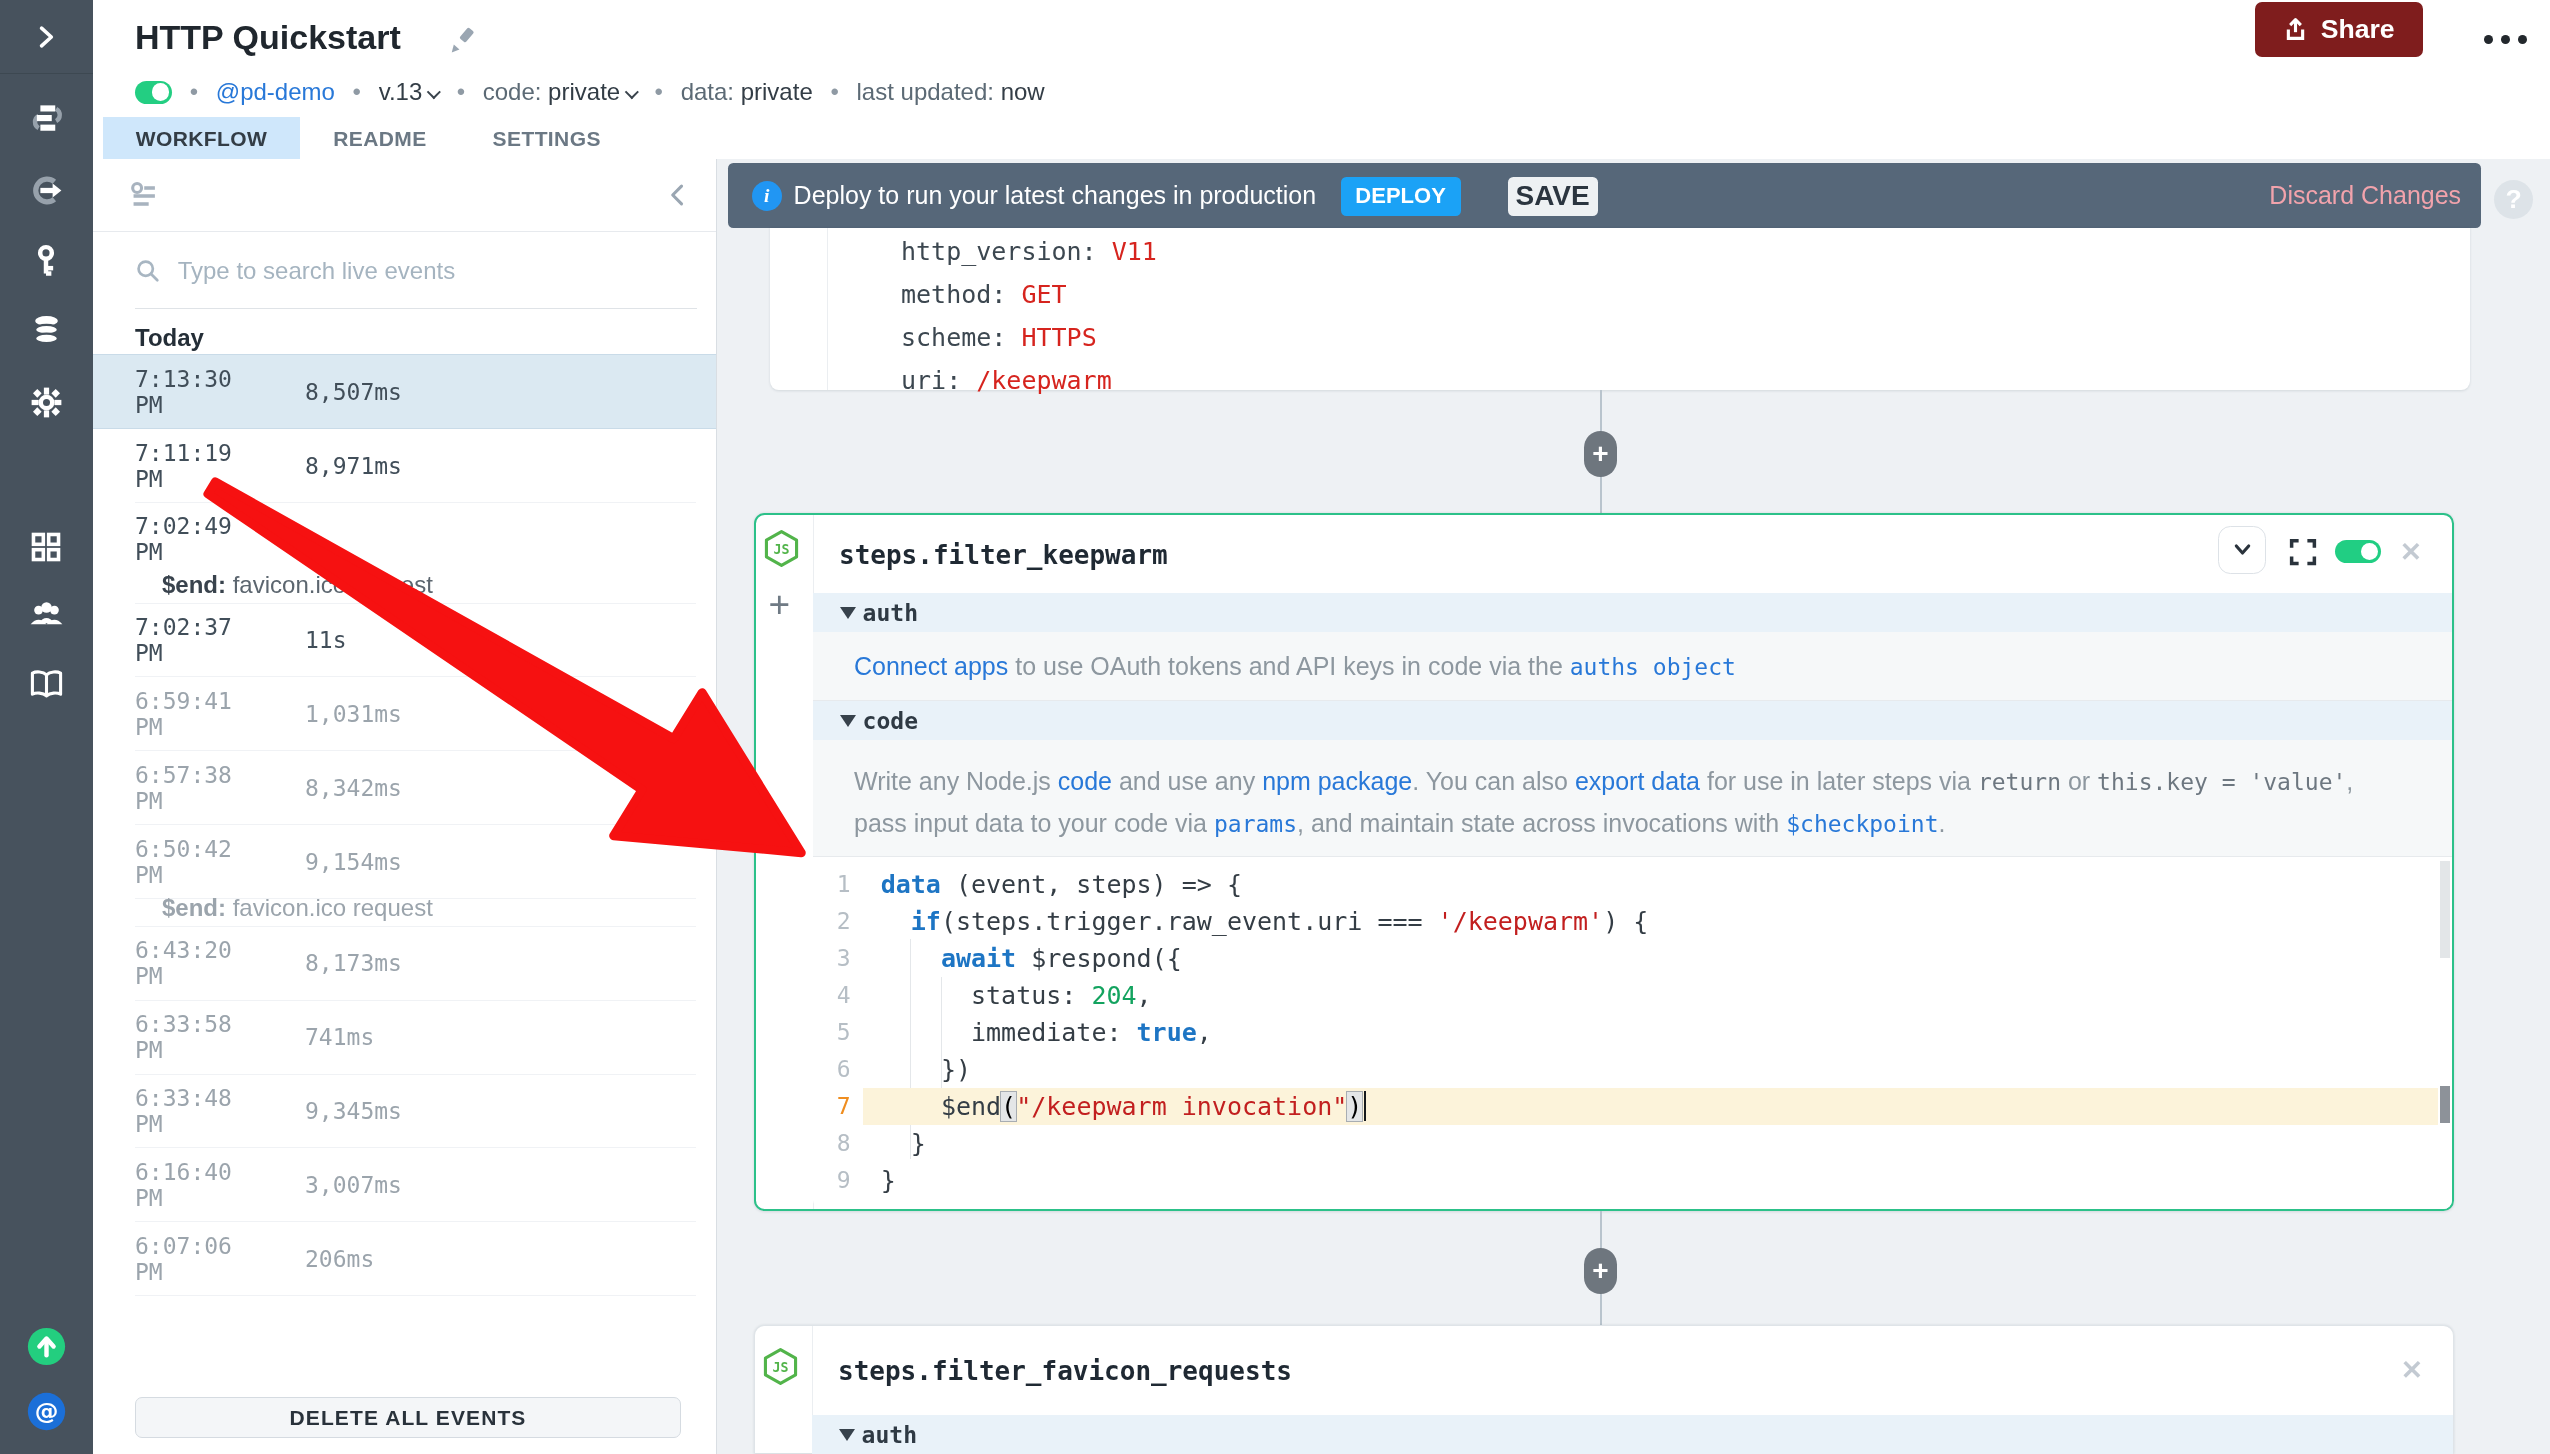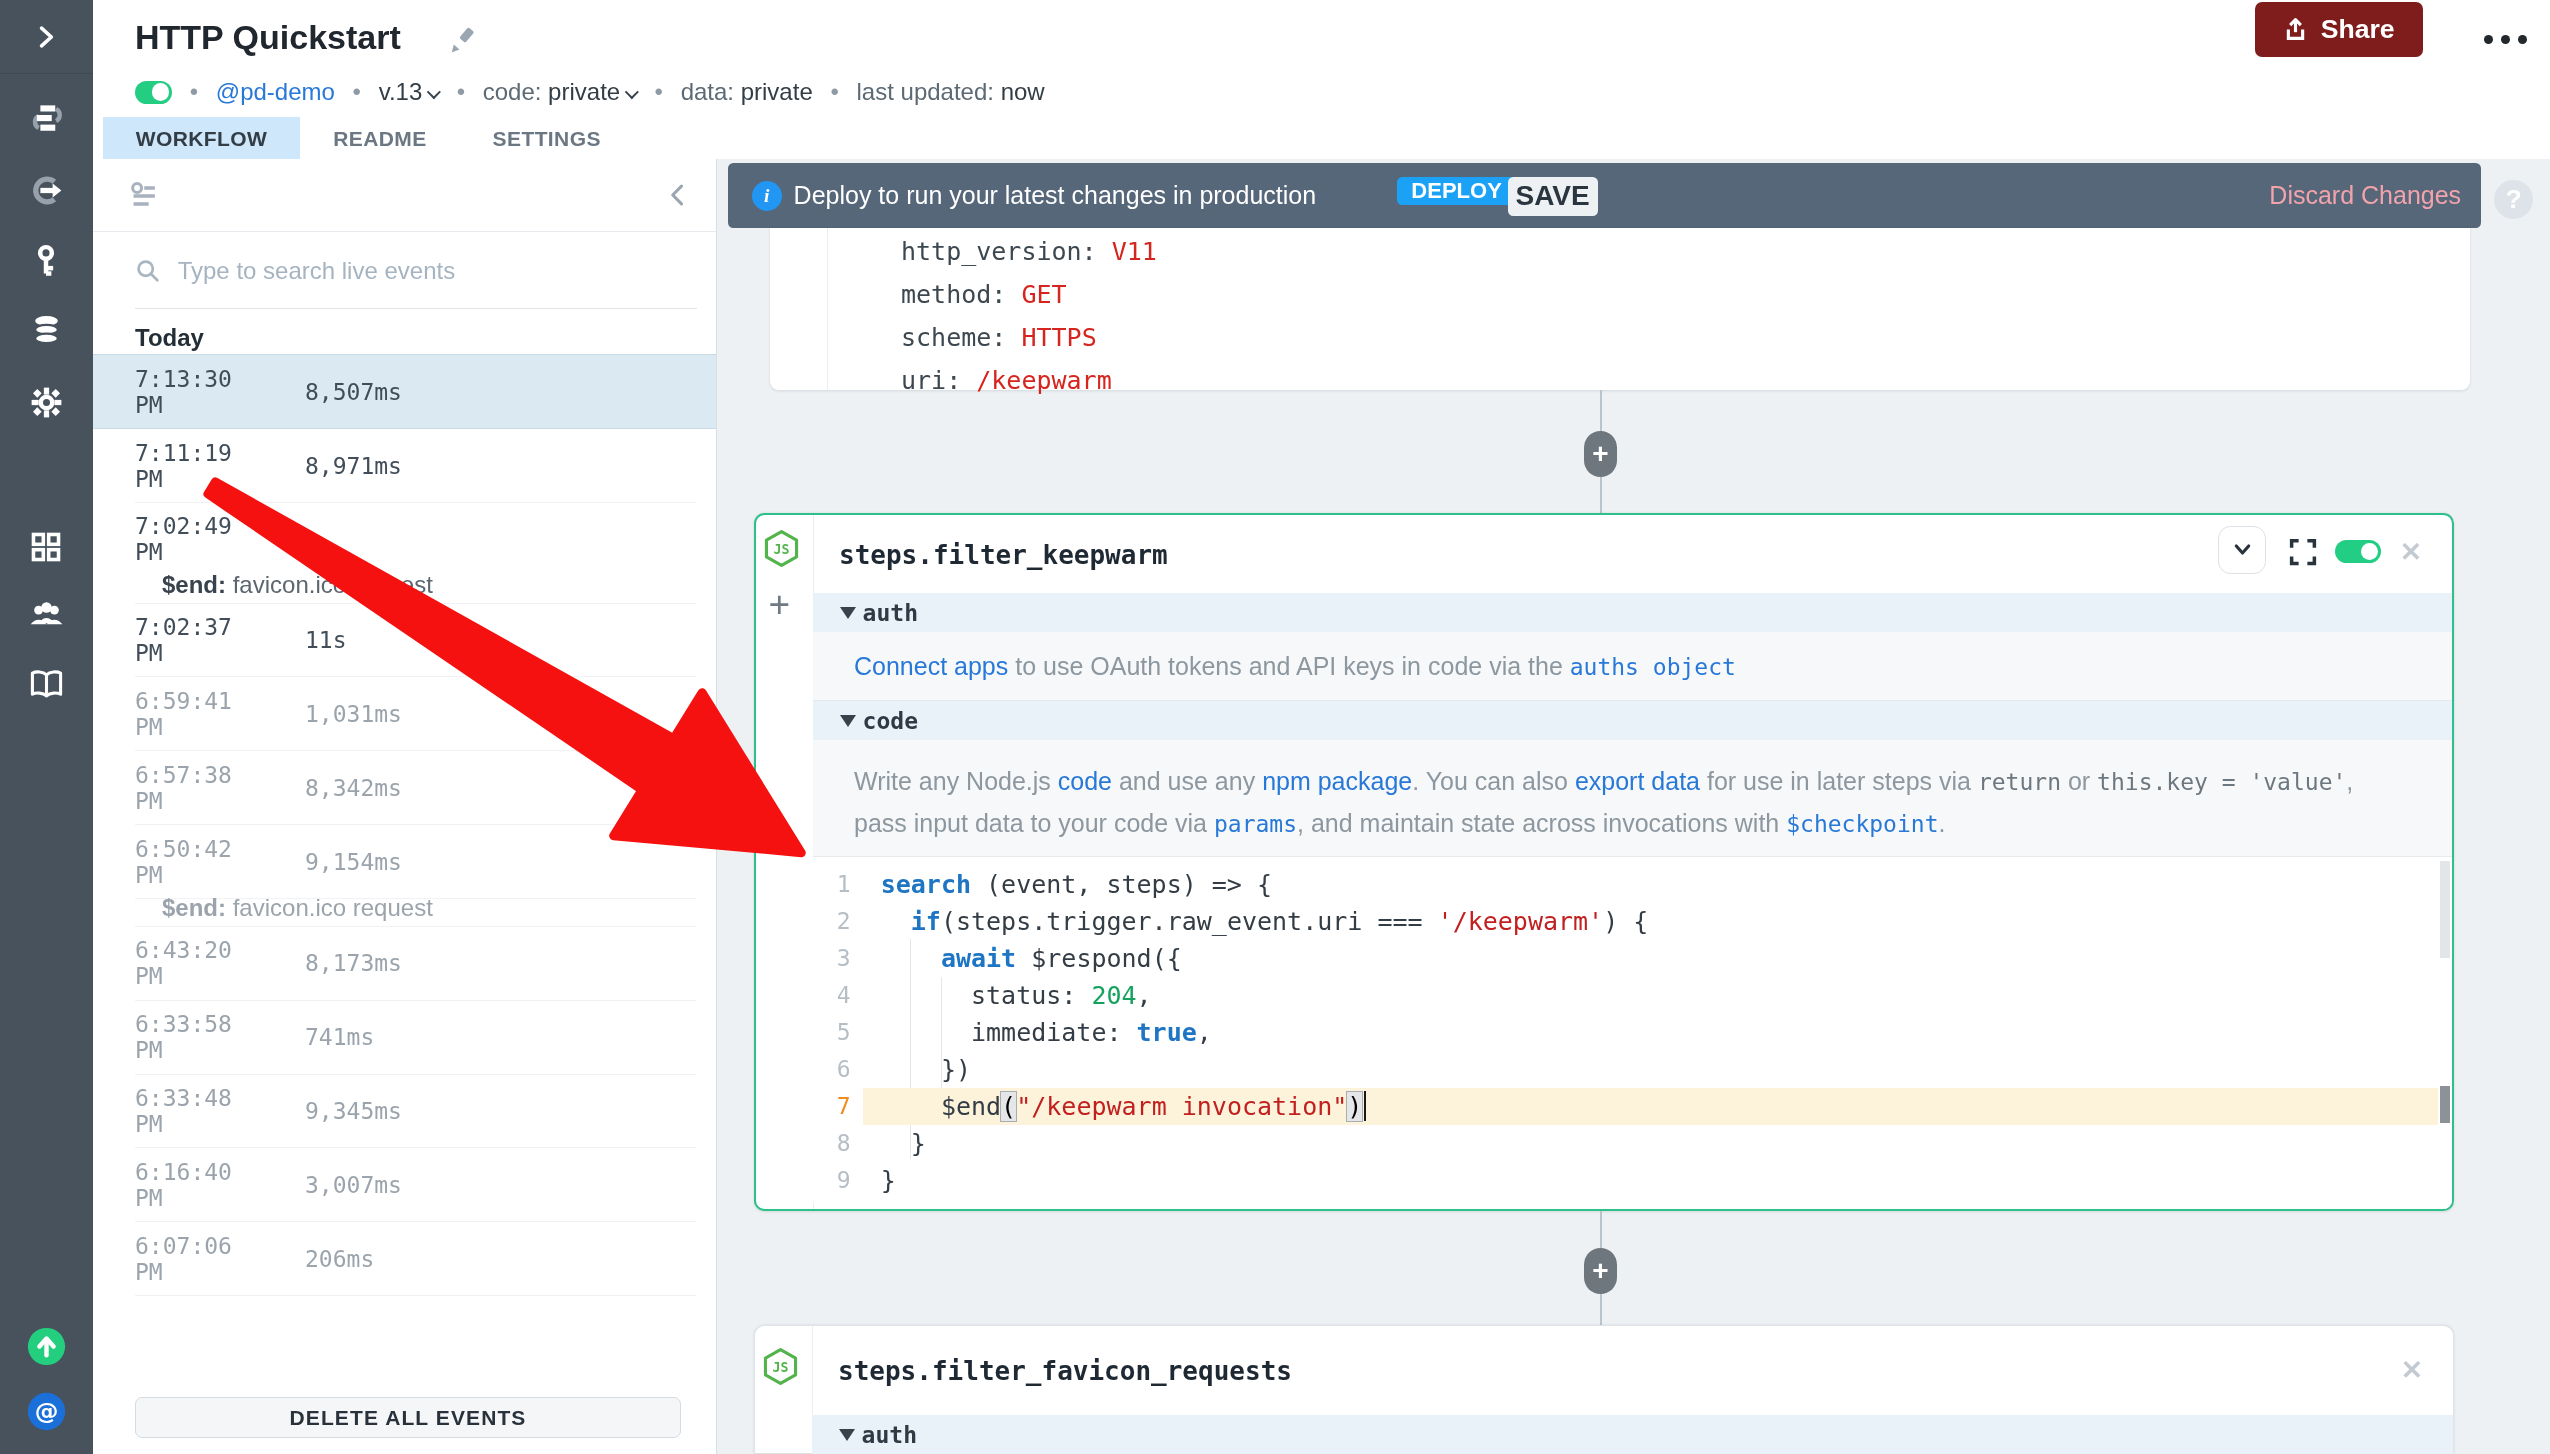--- a/index.html
+++ b/index.html
@@ -69,7 +69,7 @@
   .deploy-banner { position:absolute; left:10.6px; top:4.4px; width:1753px; height:65px; background:#566779; border-radius:5.3px; display:flex; align-items:center; }
   .info-ic { position:absolute; left:24px; top:17.7px; width:30px; height:30px; border-radius:50%; background:#2196f3; color:#fff; font-size:19.5px; font-style:italic; font-weight:700; display:flex; align-items:center; justify-content:center; font-family:"Liberation Serif",serif; }
   .banner-msg { position:absolute; left:66px; top:0; height:65px; display:flex; align-items:center; color:#fff; font-size:25px; }
-  .deploy-btn { position:absolute; left:669px; top:13.3px; width:120px; height:28px; background:#1ba2f6; border-radius:5.3px; color:#fff; font-size:22px; font-weight:700; display:flex; align-items:center; justify-content:center; cursor:pointer; }
+  .deploy-btn { position:absolute; left:613px; top:13.3px; width:120px; height:39px; background:#1ba2f6; border-radius:5.3px; color:#fff; font-size:22px; font-weight:700; display:flex; align-items:center; justify-content:center; cursor:pointer; }
   .save-btn { position:absolute; left:780px; top:13.3px; width:90px; height:39px; background:#eef1f3; border-radius:5.3px; color:#2b353f; font-size:28px; font-weight:700; display:flex; align-items:center; justify-content:center; cursor:pointer; }
   .discard { position:absolute; right:19.5px; top:0; height:65px; display:flex; align-items:center; color:#f2a3ac; font-size:25px; cursor:pointer; }
   .help-circle { position:absolute; left:2494px; top:180px; width:39px; height:39px; border-radius:50%; background:#dde3e8; color:#fff; font-size:26.6px; font-weight:700; display:flex; align-items:center; justify-content:center; cursor:pointer; z-index:6; }

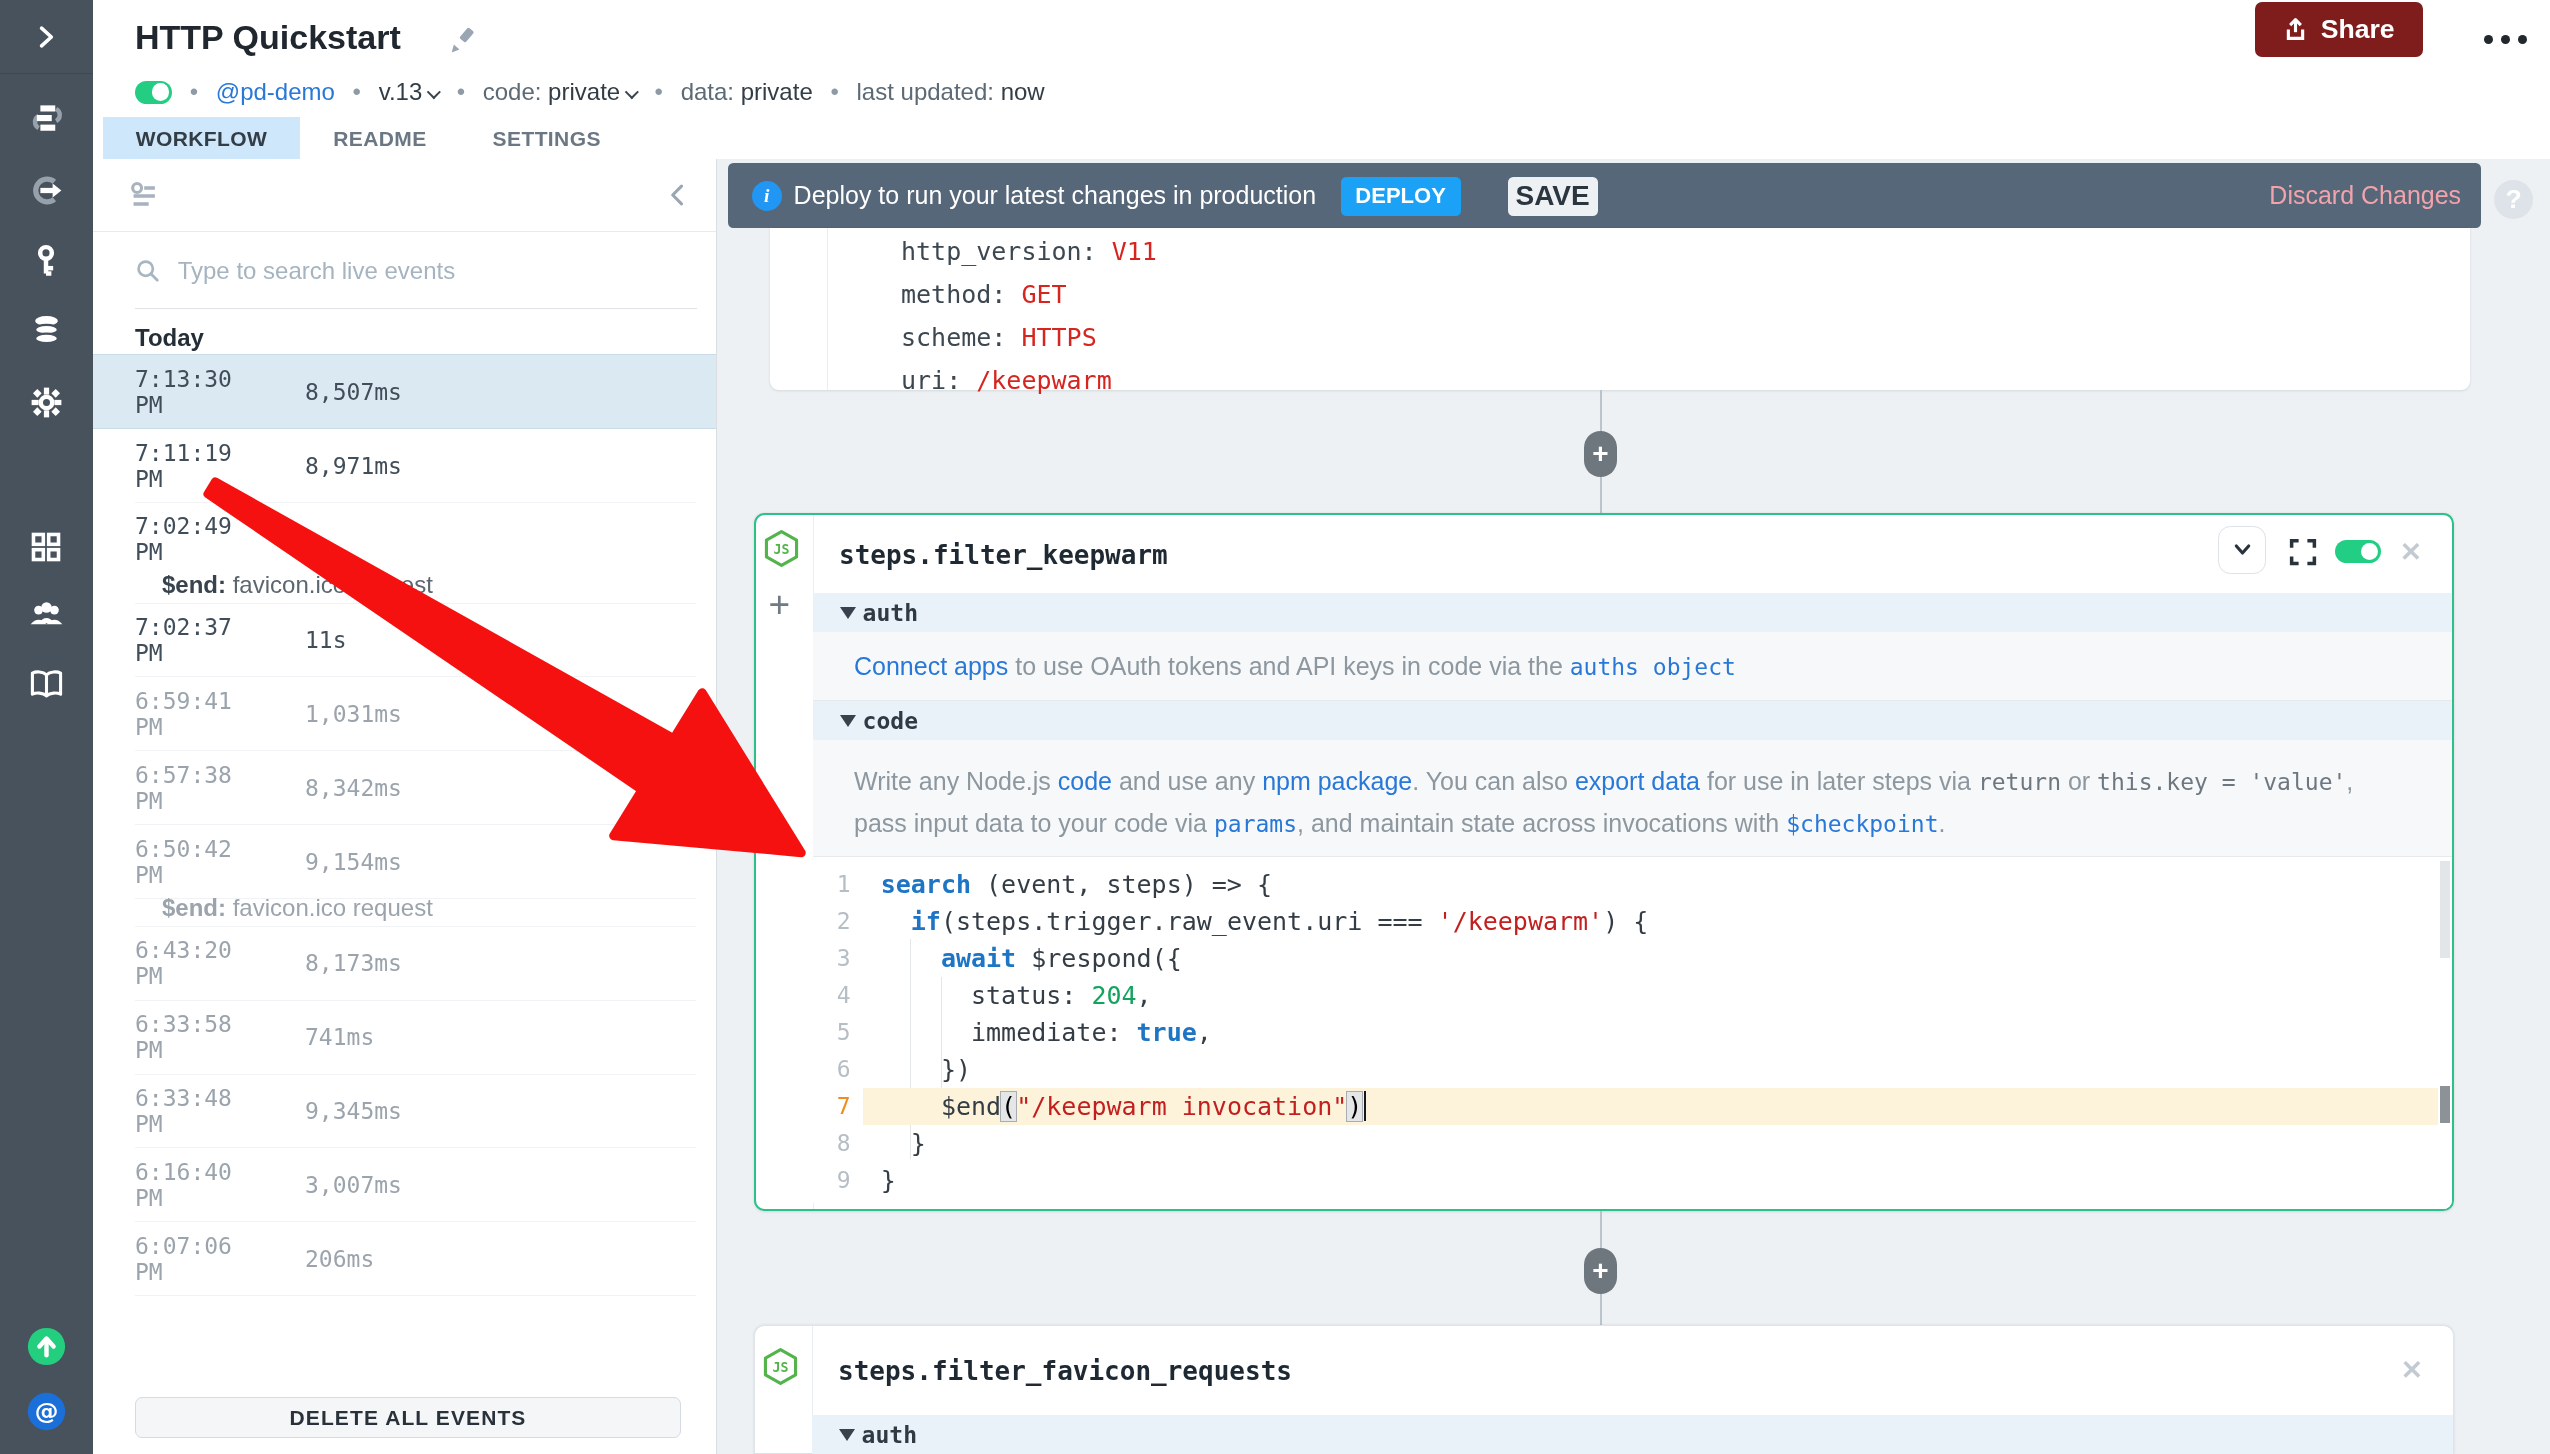--- a/index.html
+++ b/index.html
@@ -490,7 +490,7 @@
       <div class="ed-rows">
           <div class="ed-row">
             <div class="gut">1</div>
-            <div class="code"><span class="tk-kw">search</span><span class="tk-pl"> (event, steps) =&gt; {</span></div>
+            <div class="code"><span class="tk-kw">data</span><span class="tk-pl"> (event, steps) =&gt; {</span></div>
           </div>
           <div class="ed-row">
             <div class="gut">2</div>

